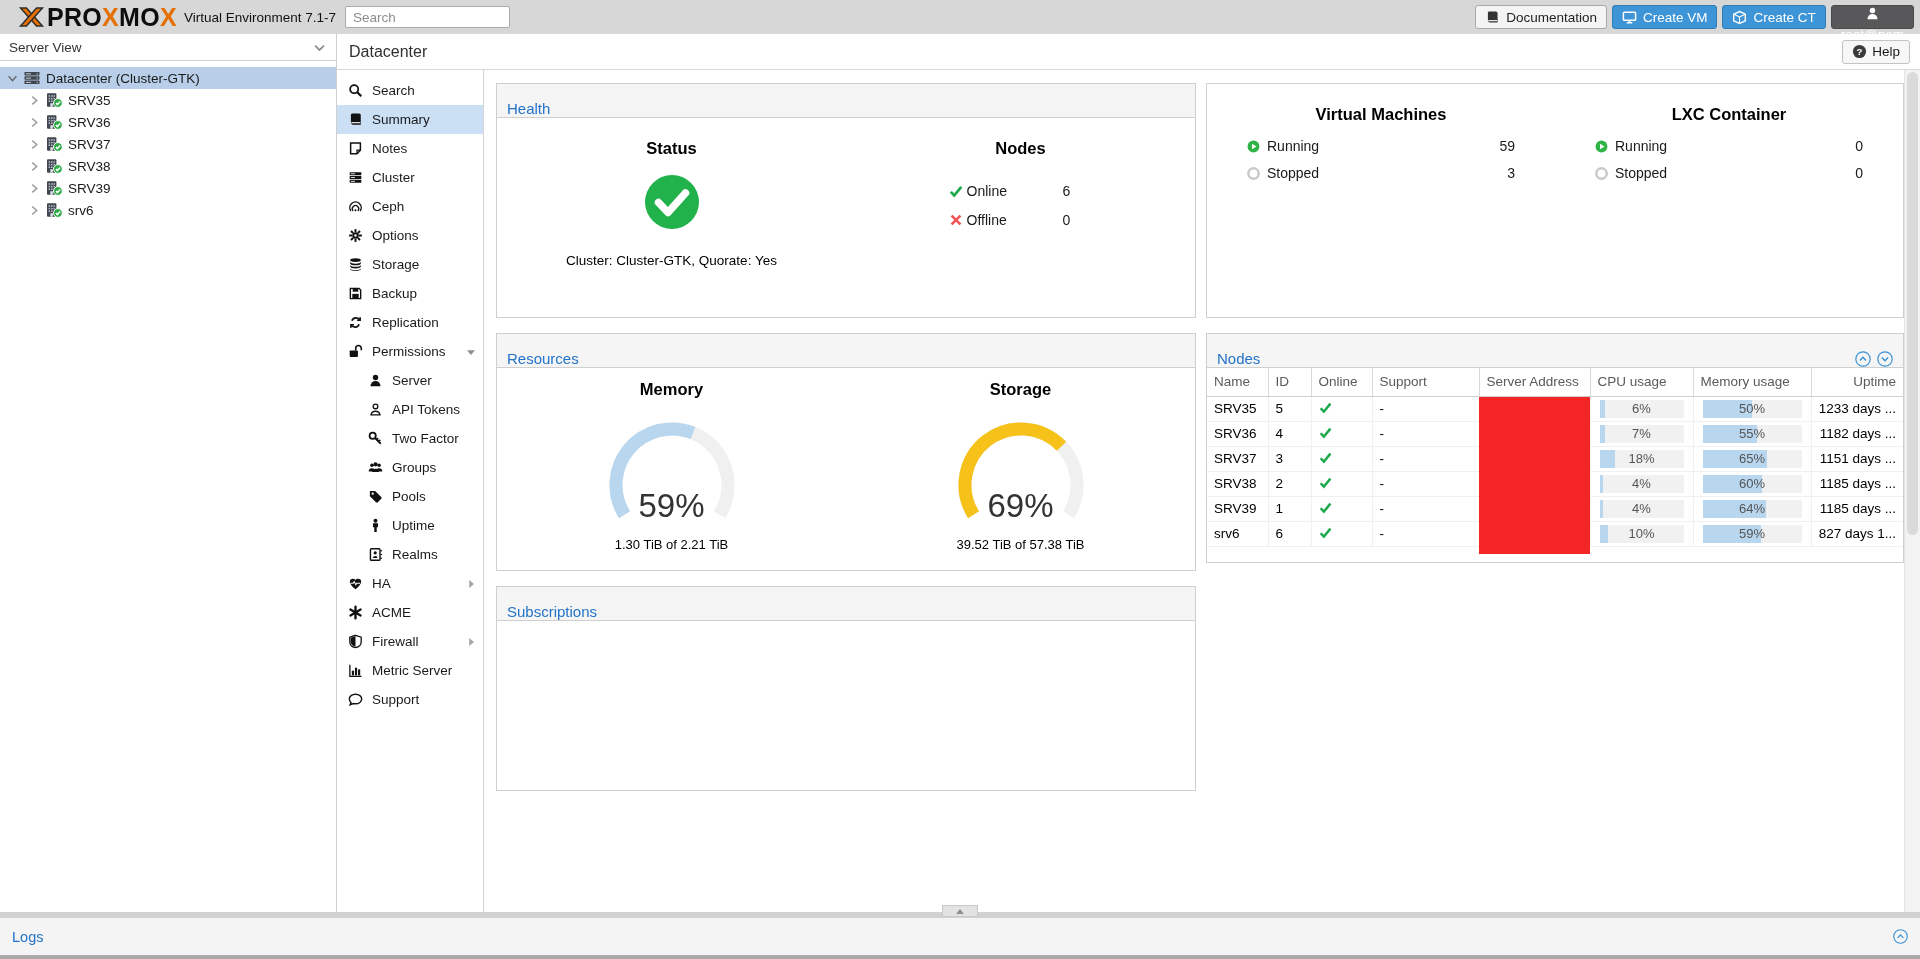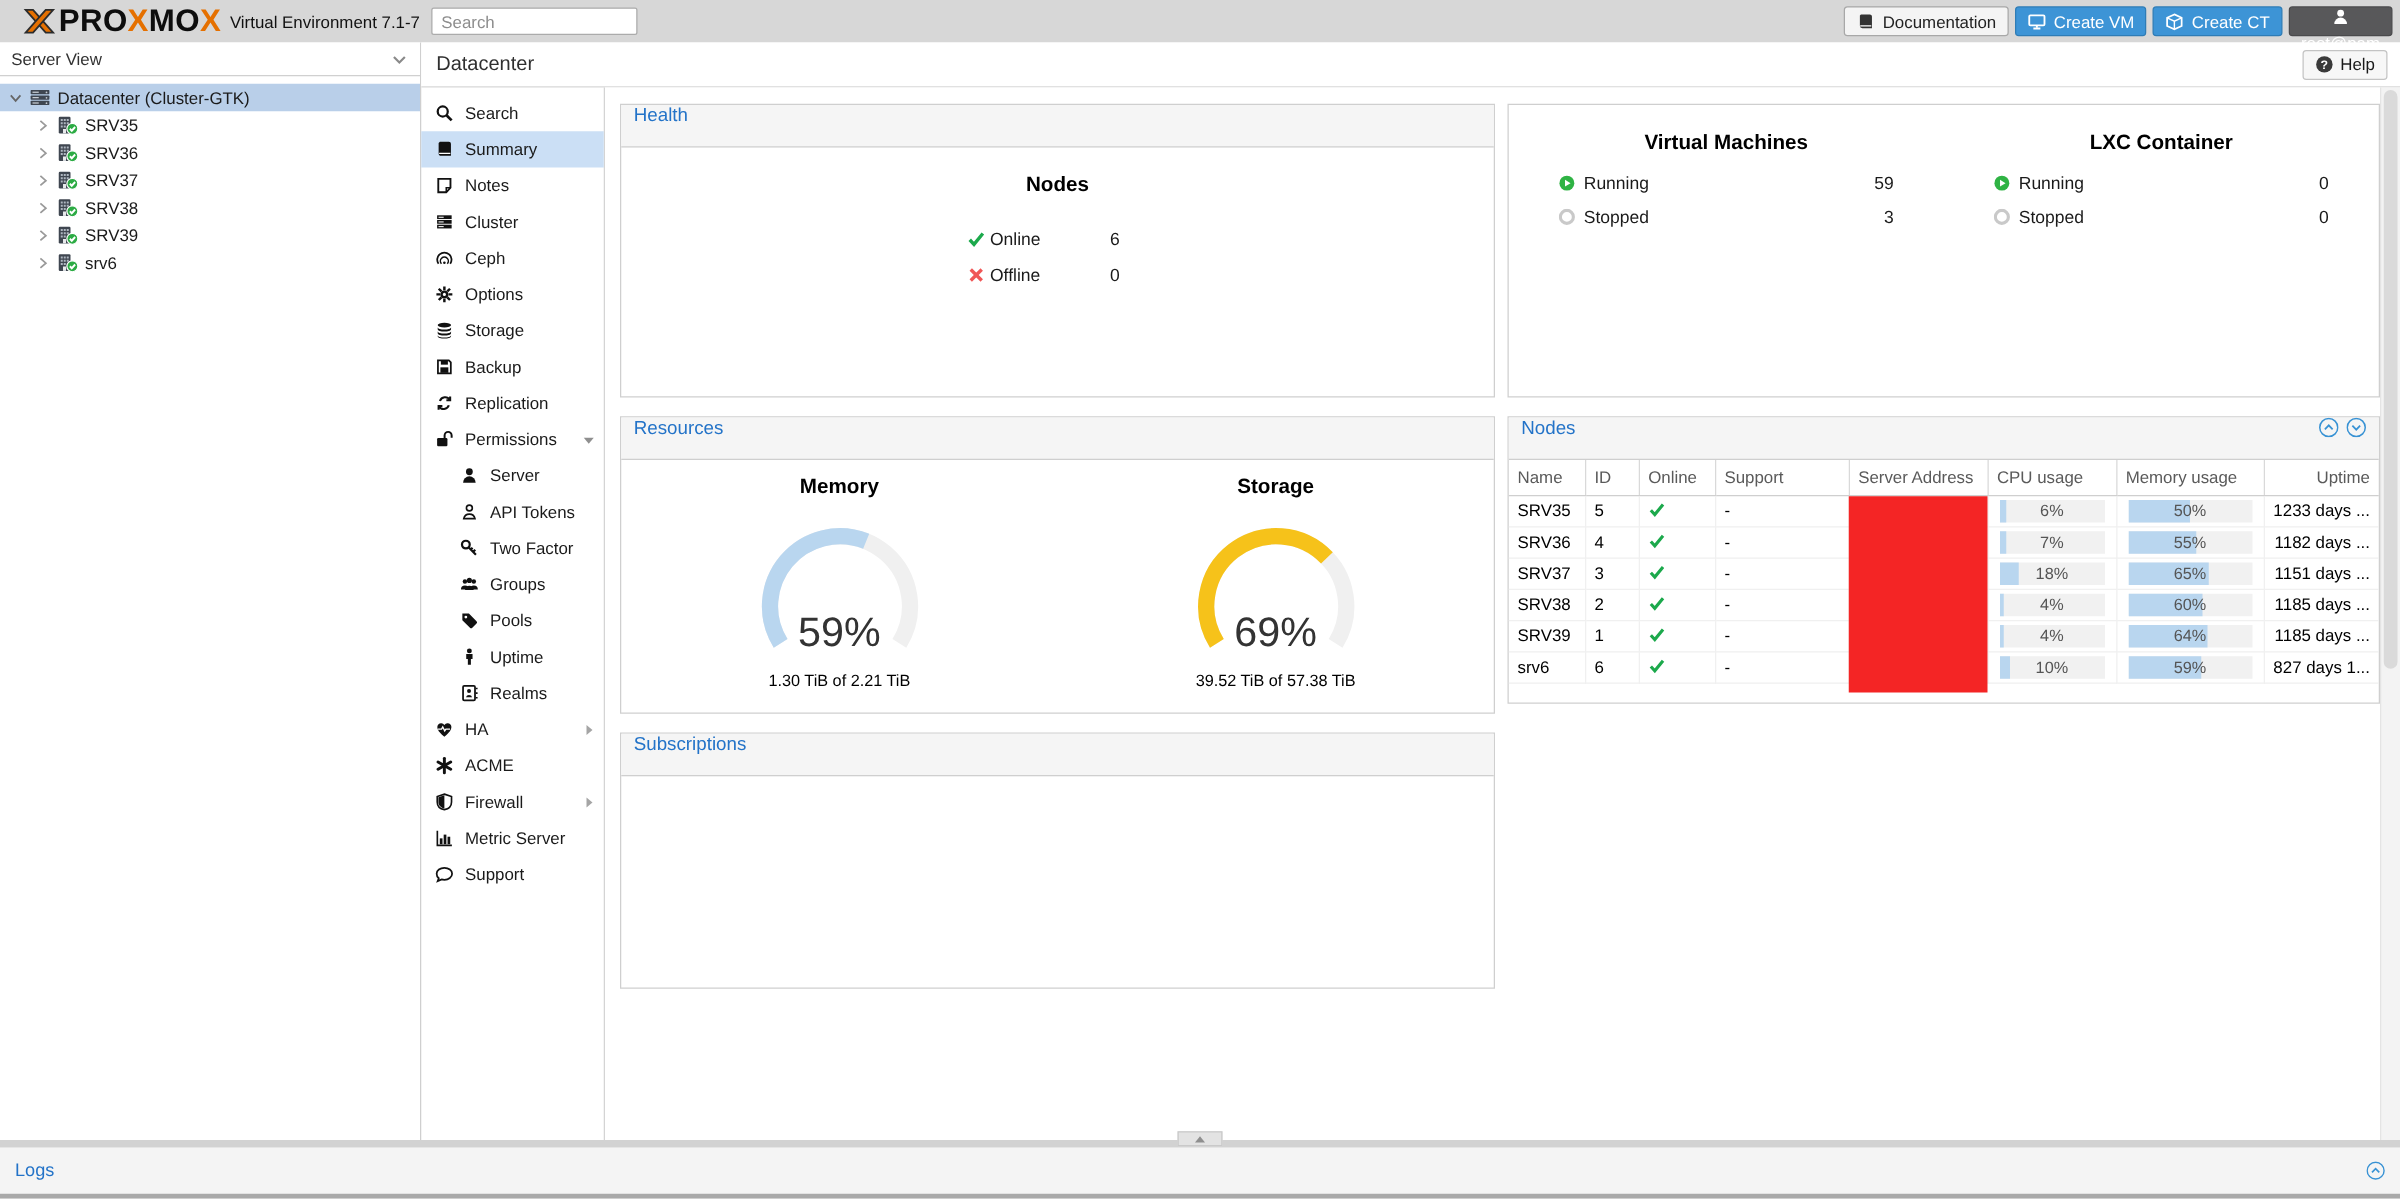--- a/index.html
+++ b/index.html
@@ -52,7 +52,7 @@
   .pcol-left { width:700px; flex:none; }
   .pcol-right { width:698px; flex:none; }
   .panel { border:1px solid #cfcfcf; background:#fff; margin-bottom:15px; }
-  .panel-header { height:34px; background:#f5f5f5; border-bottom:1px solid #cfcfcf; display:flex; align-items:flex-start; justify-content:space-between; padding:0 10px; }
+  .panel-header { height:34px; background:#f5f5f5; border-bottom:1px solid #cfcfcf; display:flex; align-items:flex-end; justify-content:space-between; padding:0 10px; }
   .panel-title { color:#2373c8; font-size:15px; }
   .panel-tools { display:flex; gap:6px; }
   .panel-tools .ic svg { width:16px; height:16px; }

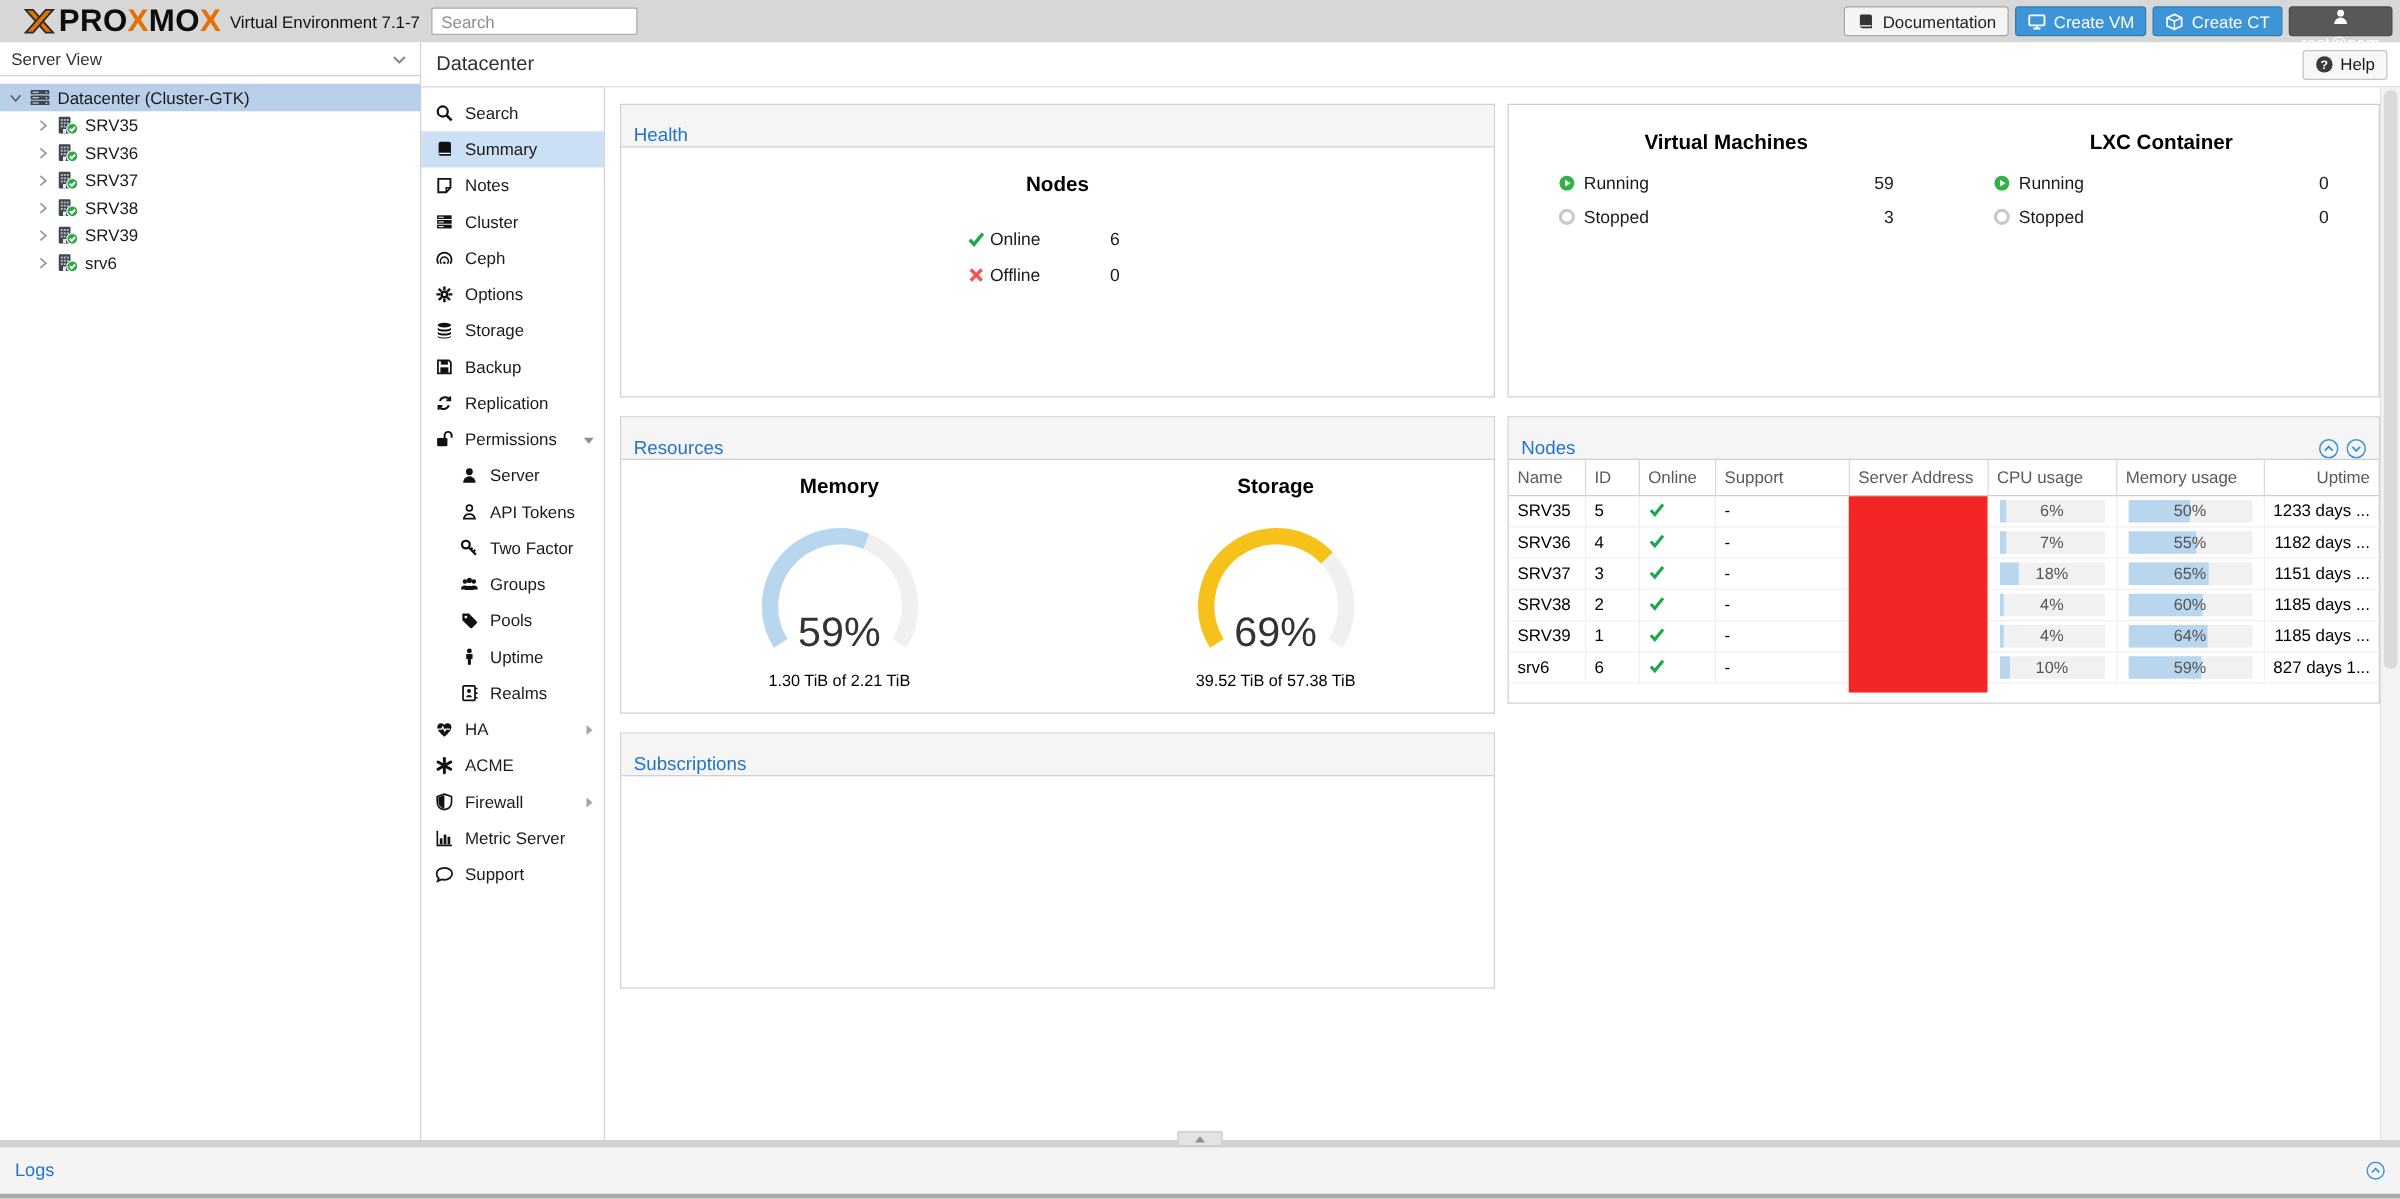--- a/index.html
+++ b/index.html
@@ -653,6 +653,16 @@
             </div>
             <div class="two-col-body health-body">
               <div class="h-col">
+                <div class="h-heading">Status</div>
+                <span class="ic status-circle">
+                    <svg viewBox="0 0 56 56">
+                      <circle cx="28" cy="28" r="27" fill="#21b24b"></circle>
+                      <path d="M14.5 28.5 l9.5 10 L41.5 19" stroke="#fff" stroke-width="7.5" fill="none" stroke-linecap="round" stroke-linejoin="round"></path>
+                    </svg>
+                  </span>
+                <div class="status-caption">Cluster: Cluster-GTK, Quorate: Yes</div>
+              </div>
+              <div class="h-col">
                 <div class="h-heading">Nodes</div>
                 <div class="kv-rows">
                   <div class="kv-row">

